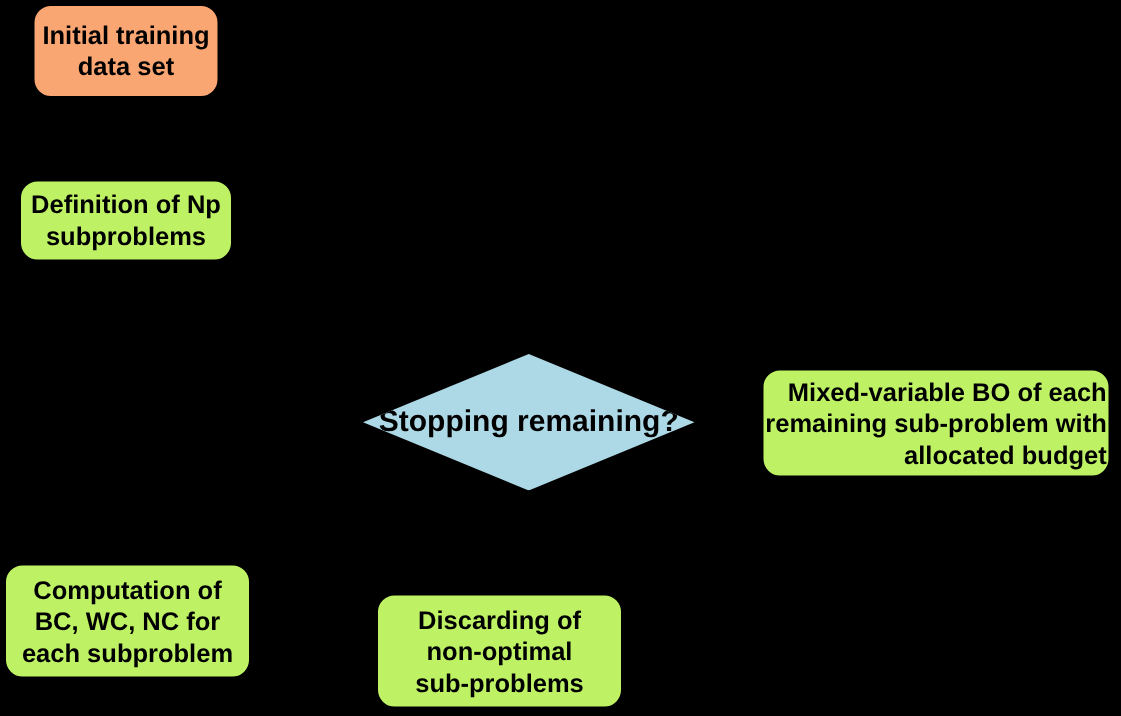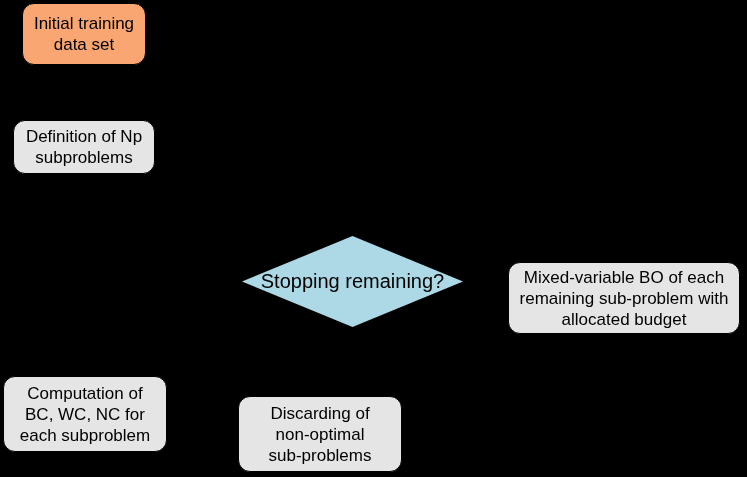--- a/index.html
+++ b/index.html
@@ -26,6 +26,7 @@
     font-size: 17px;
     line-height: 21px;
     white-space: pre-line;
+    font-weight: bold;
   }
   .rounded {
     border: 1.5px solid #000000;

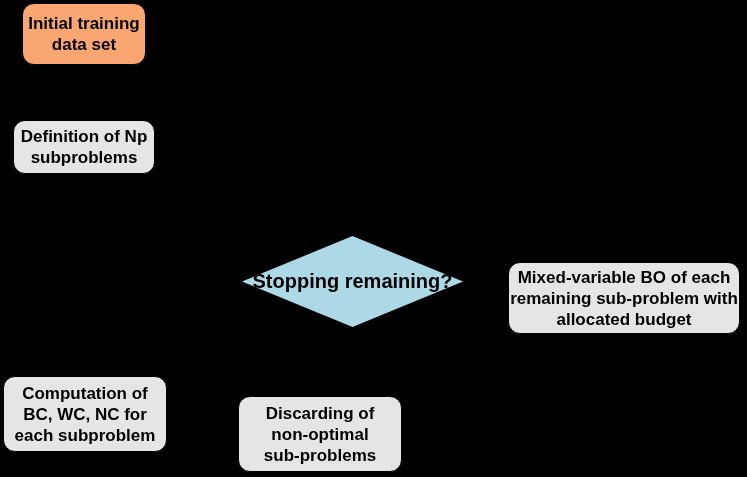--- a/index.html
+++ b/index.html
@@ -32,7 +32,7 @@
     border: 1.5px solid #000000;
     border-radius: 12px;
   }
-  .process { background: #e5e5e5; }
+  .process { background: #bef264; }
   .terminal { background: #F9A672; }
   .decision {
     background: #ADD8E6;

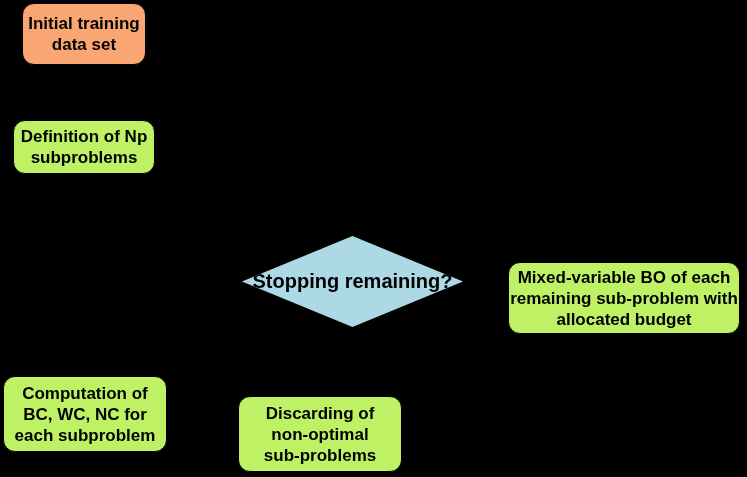--- a/index.html
+++ b/index.html
@@ -45,7 +45,7 @@
   #node-gp          { left: 3px;   top: 240px; width: 165px; height: 84px; }
   #node-end         { left: 323px; top: 127px; width: 52px;  height: 31px; border-radius: 8px; }
   #node-decision    { left: 242px; top: 236px; width: 221px; height: 91px; }
-  #node-mixed       { left: 508px; top: 262px; width: 232px; height: 72px; }
+  #node-mixed       { left: 508px; top: 246px; width: 232px; height: 72px; text-align: right; }
   #node-computation { left: 3px;   top: 376px; width: 164px; height: 76px; }
   #node-discarding  { left: 238px; top: 396px; width: 164px; height: 76px; }
   #node-allocation  { left: 501px; top: 397px; width: 240px; height: 74px; }

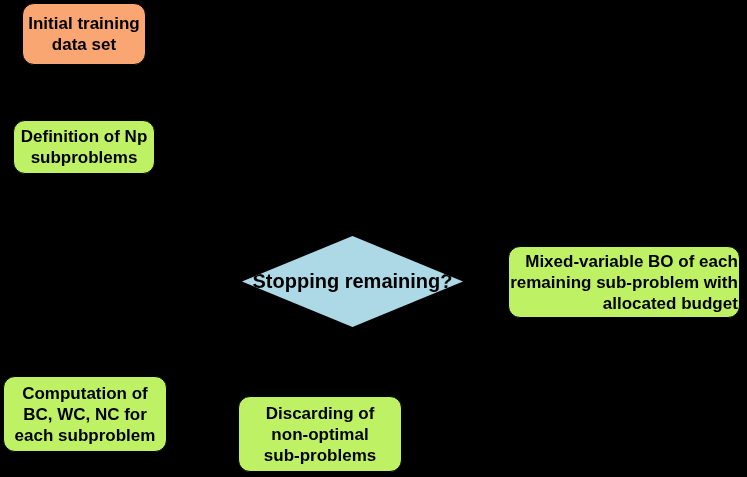--- a/index.html
+++ b/index.html
@@ -47,7 +47,7 @@
   #node-decision    { left: 242px; top: 236px; width: 221px; height: 91px; }
   #node-mixed       { left: 508px; top: 246px; width: 232px; height: 72px; text-align: right; }
   #node-computation { left: 3px;   top: 376px; width: 164px; height: 76px; }
-  #node-discarding  { left: 238px; top: 396px; width: 164px; height: 76px; }
+  #node-discarding  { left: 251px; top: 396px; width: 164px; height: 76px; }
   #node-allocation  { left: 501px; top: 397px; width: 240px; height: 74px; }
 </style>
 </head>

